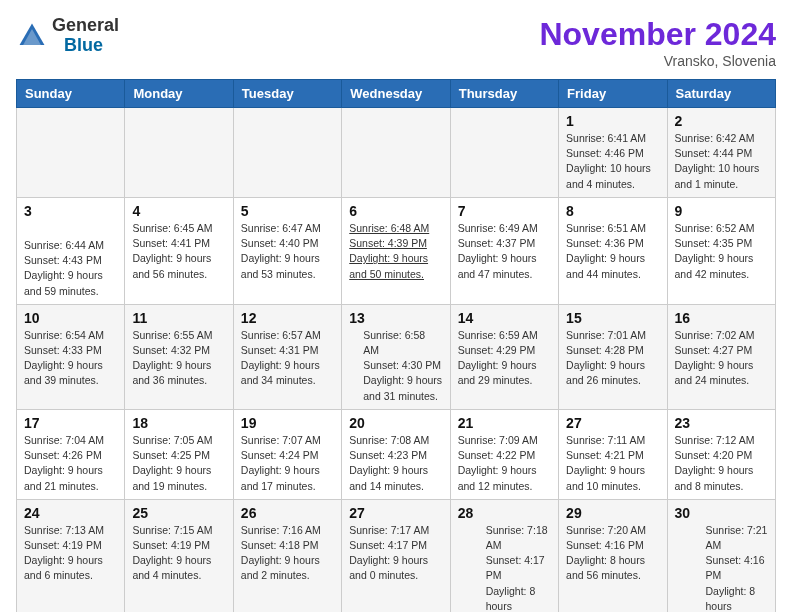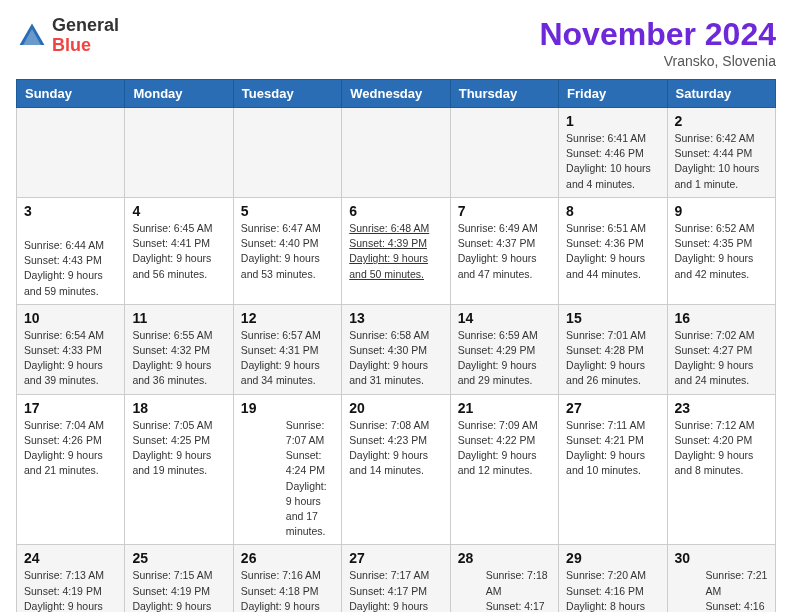--- a/index.html
+++ b/index.html
@@ -28,7 +28,7 @@
       line-height: 1.1;
     }
     .logo-general { color: #333; }
-    .logo-blue { color: #ef4444; }
+    .logo-blue { color: #0369a1; margin-left: 12px; }
     .logo-icon {
       width: 32px;
       height: 32px;

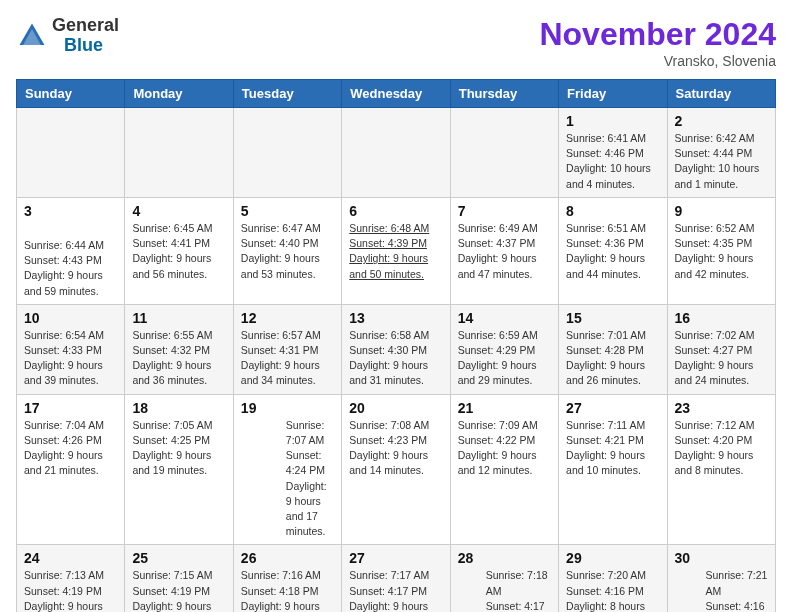--- a/index.html
+++ b/index.html
@@ -215,7 +215,7 @@
         </td>
         <td>
           <span class="day-number">13</span>
-          <div class="day-info" style="white-space: pre-line;">Sunrise: 6:58 AM
+          <div class="day-info" style="white-space: pre-line; margin-left: 14px;">Sunrise: 6:58 AM
 Sunset: 4:30 PM
 Daylight: 9 hours
 and 31 minutes.</div>

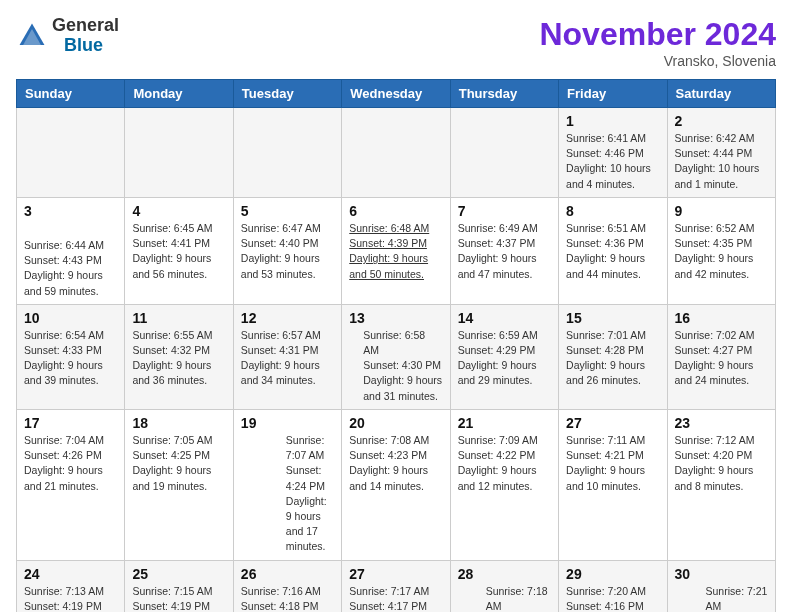--- a/index.html
+++ b/index.html
@@ -259,7 +259,7 @@
         </td>
         <td>
           <span class="day-number">19</span>
-          <div class="day-info" style="white-space: pre-line; margin-left: 45px;">Sunrise: 7:07 AM
+          <div class="day-info" style="white-space: pre-line;">Sunrise: 7:07 AM
 Sunset: 4:24 PM
 Daylight: 9 hours
 and 17 minutes.</div>

